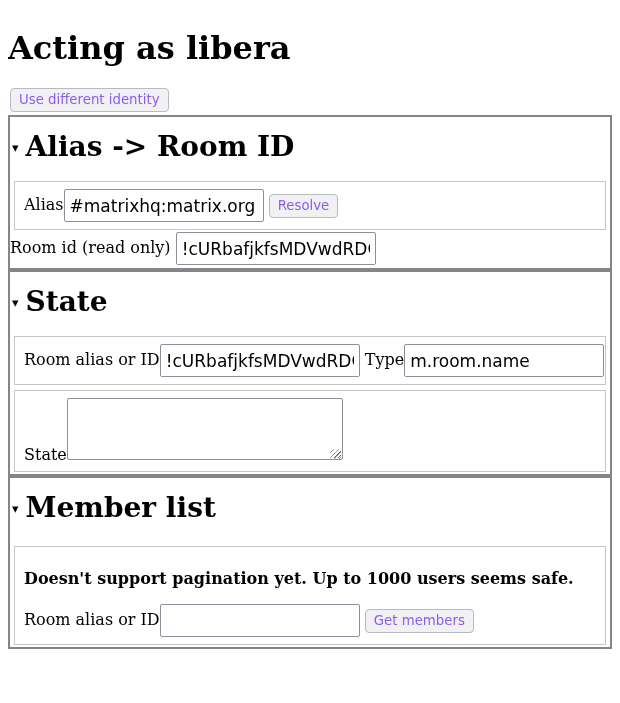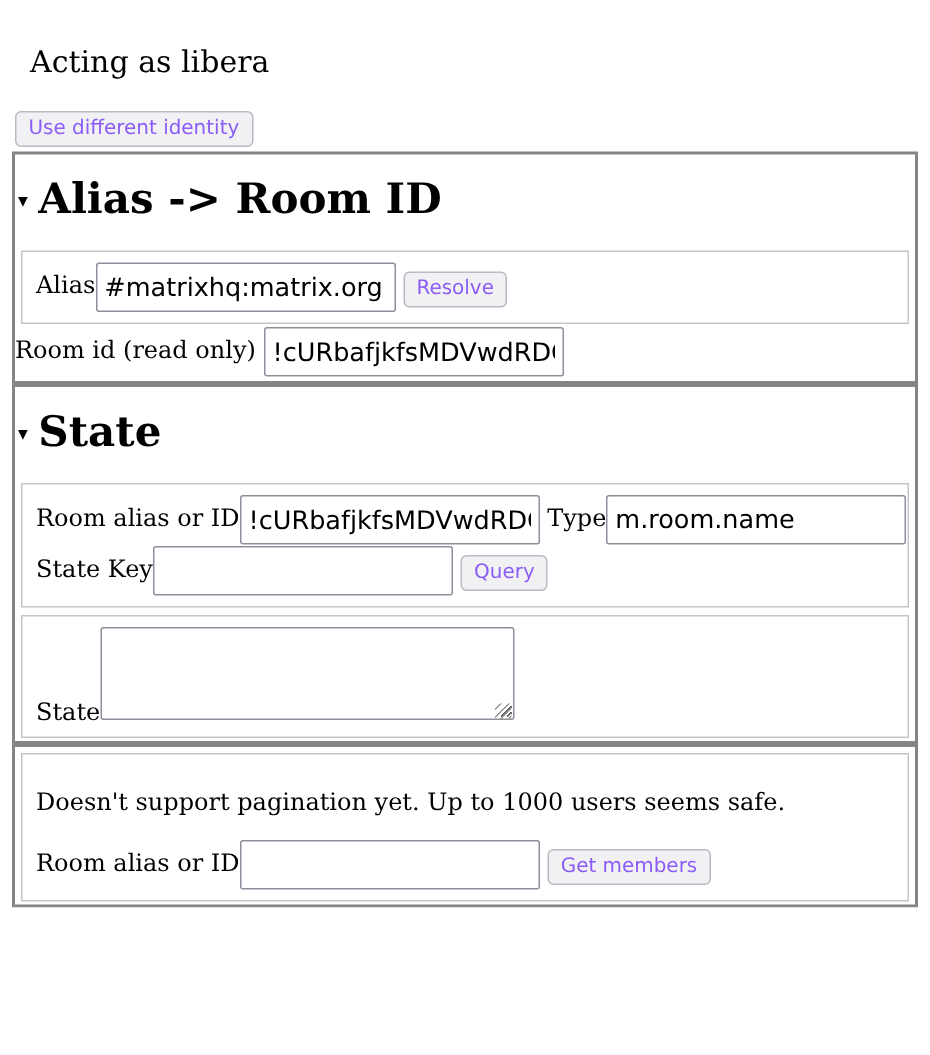--- a/index.html
+++ b/index.html
@@ -12,9 +12,9 @@
     color: #000;
   }
   h1.page-title {
-    font-size: 20px;
-    font-weight: normal;
-    margin: 21px 0 21px 12px;
+    font-size: 32px;
+    font-weight: bold;
+    margin: 21px 0 21px 0;
     letter-spacing: 0;
   }
   .toolbar { margin: 0 0 3px 2px; }

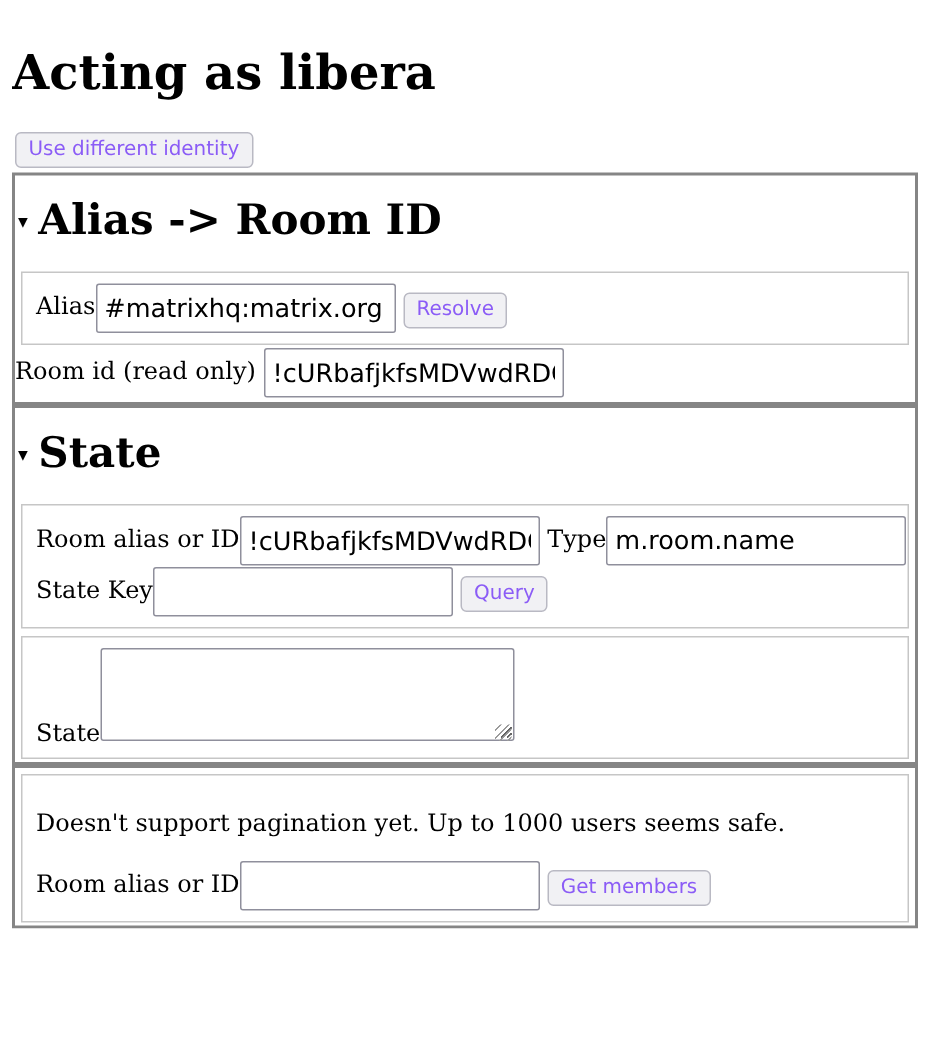--- a/index.html
+++ b/index.html
@@ -123,7 +123,6 @@
   </div>
   <fieldset class="inner">
     <div class="row"><label>Room alias or ID</label><input class="txt" type="text" value="!cURbafjkfsMDVwdRDQ:matrix." style=""> <label>Type</label><input class="txt" type="text" value="m.room.name" style=""></div>
-    <div class="row"><label>State Key</label><input class="txt" type="text" value="" style=""> <button class="btn">Query</button></div>
   </fieldset>
   <fieldset class="inner gap-top">
     <div class="row"><label>State</label><span class="ta-wrap"><textarea class="state-ta" style=""></textarea><span class="resize-handle"></span></span></div>

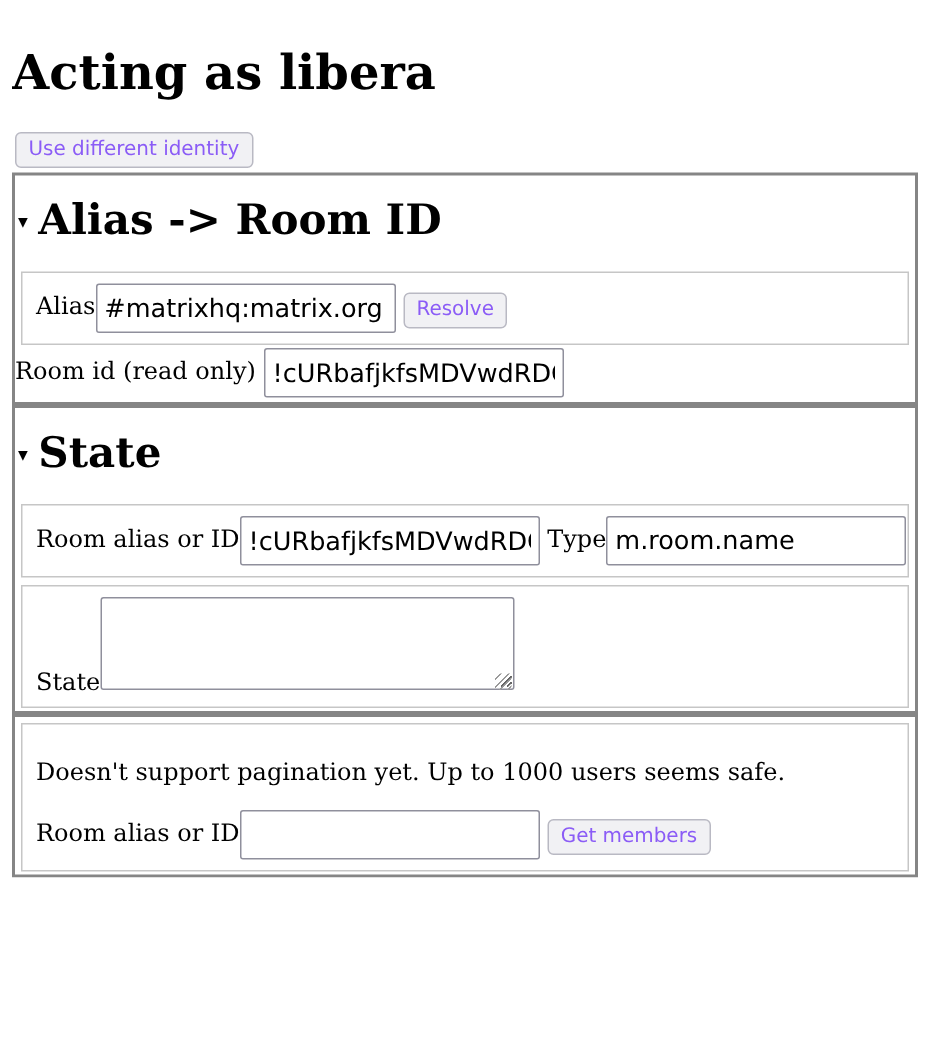--- a/index.html
+++ b/index.html
@@ -130,6 +130,9 @@
 </div>
 
 <div class="section">
+  <div class="summary">
+    <span class="tri">▾</span><span class="h2">Member list</span>
+  </div>
   <fieldset class="inner gap-top-sm">
     <p class="note">Doesn't support pagination yet. Up to 1000 users seems safe.</p>
     <div class="row"><label>Room alias or ID</label><input class="txt" type="text" value="" style=""> <button class="btn">Get members</button></div>

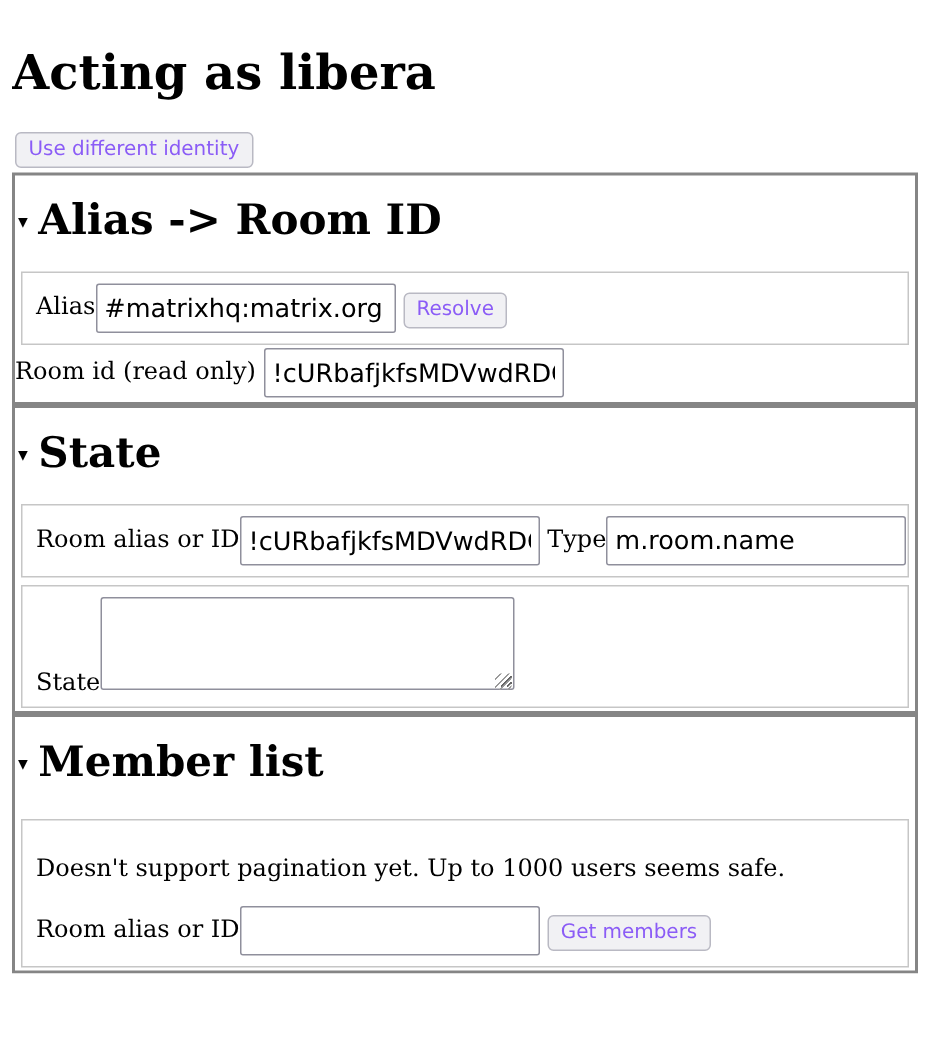--- a/index.html
+++ b/index.html
@@ -95,7 +95,7 @@
     pointer-events: none;
   }
   .btn-row { margin: 3px 0 0 0; }
-  p.note { margin: 16px 0 16px 0; }
+  p.note { margin: 16px 0 16px 0; font-weight: bold; }
   label { color: #000; }
 </style>
 </head>

